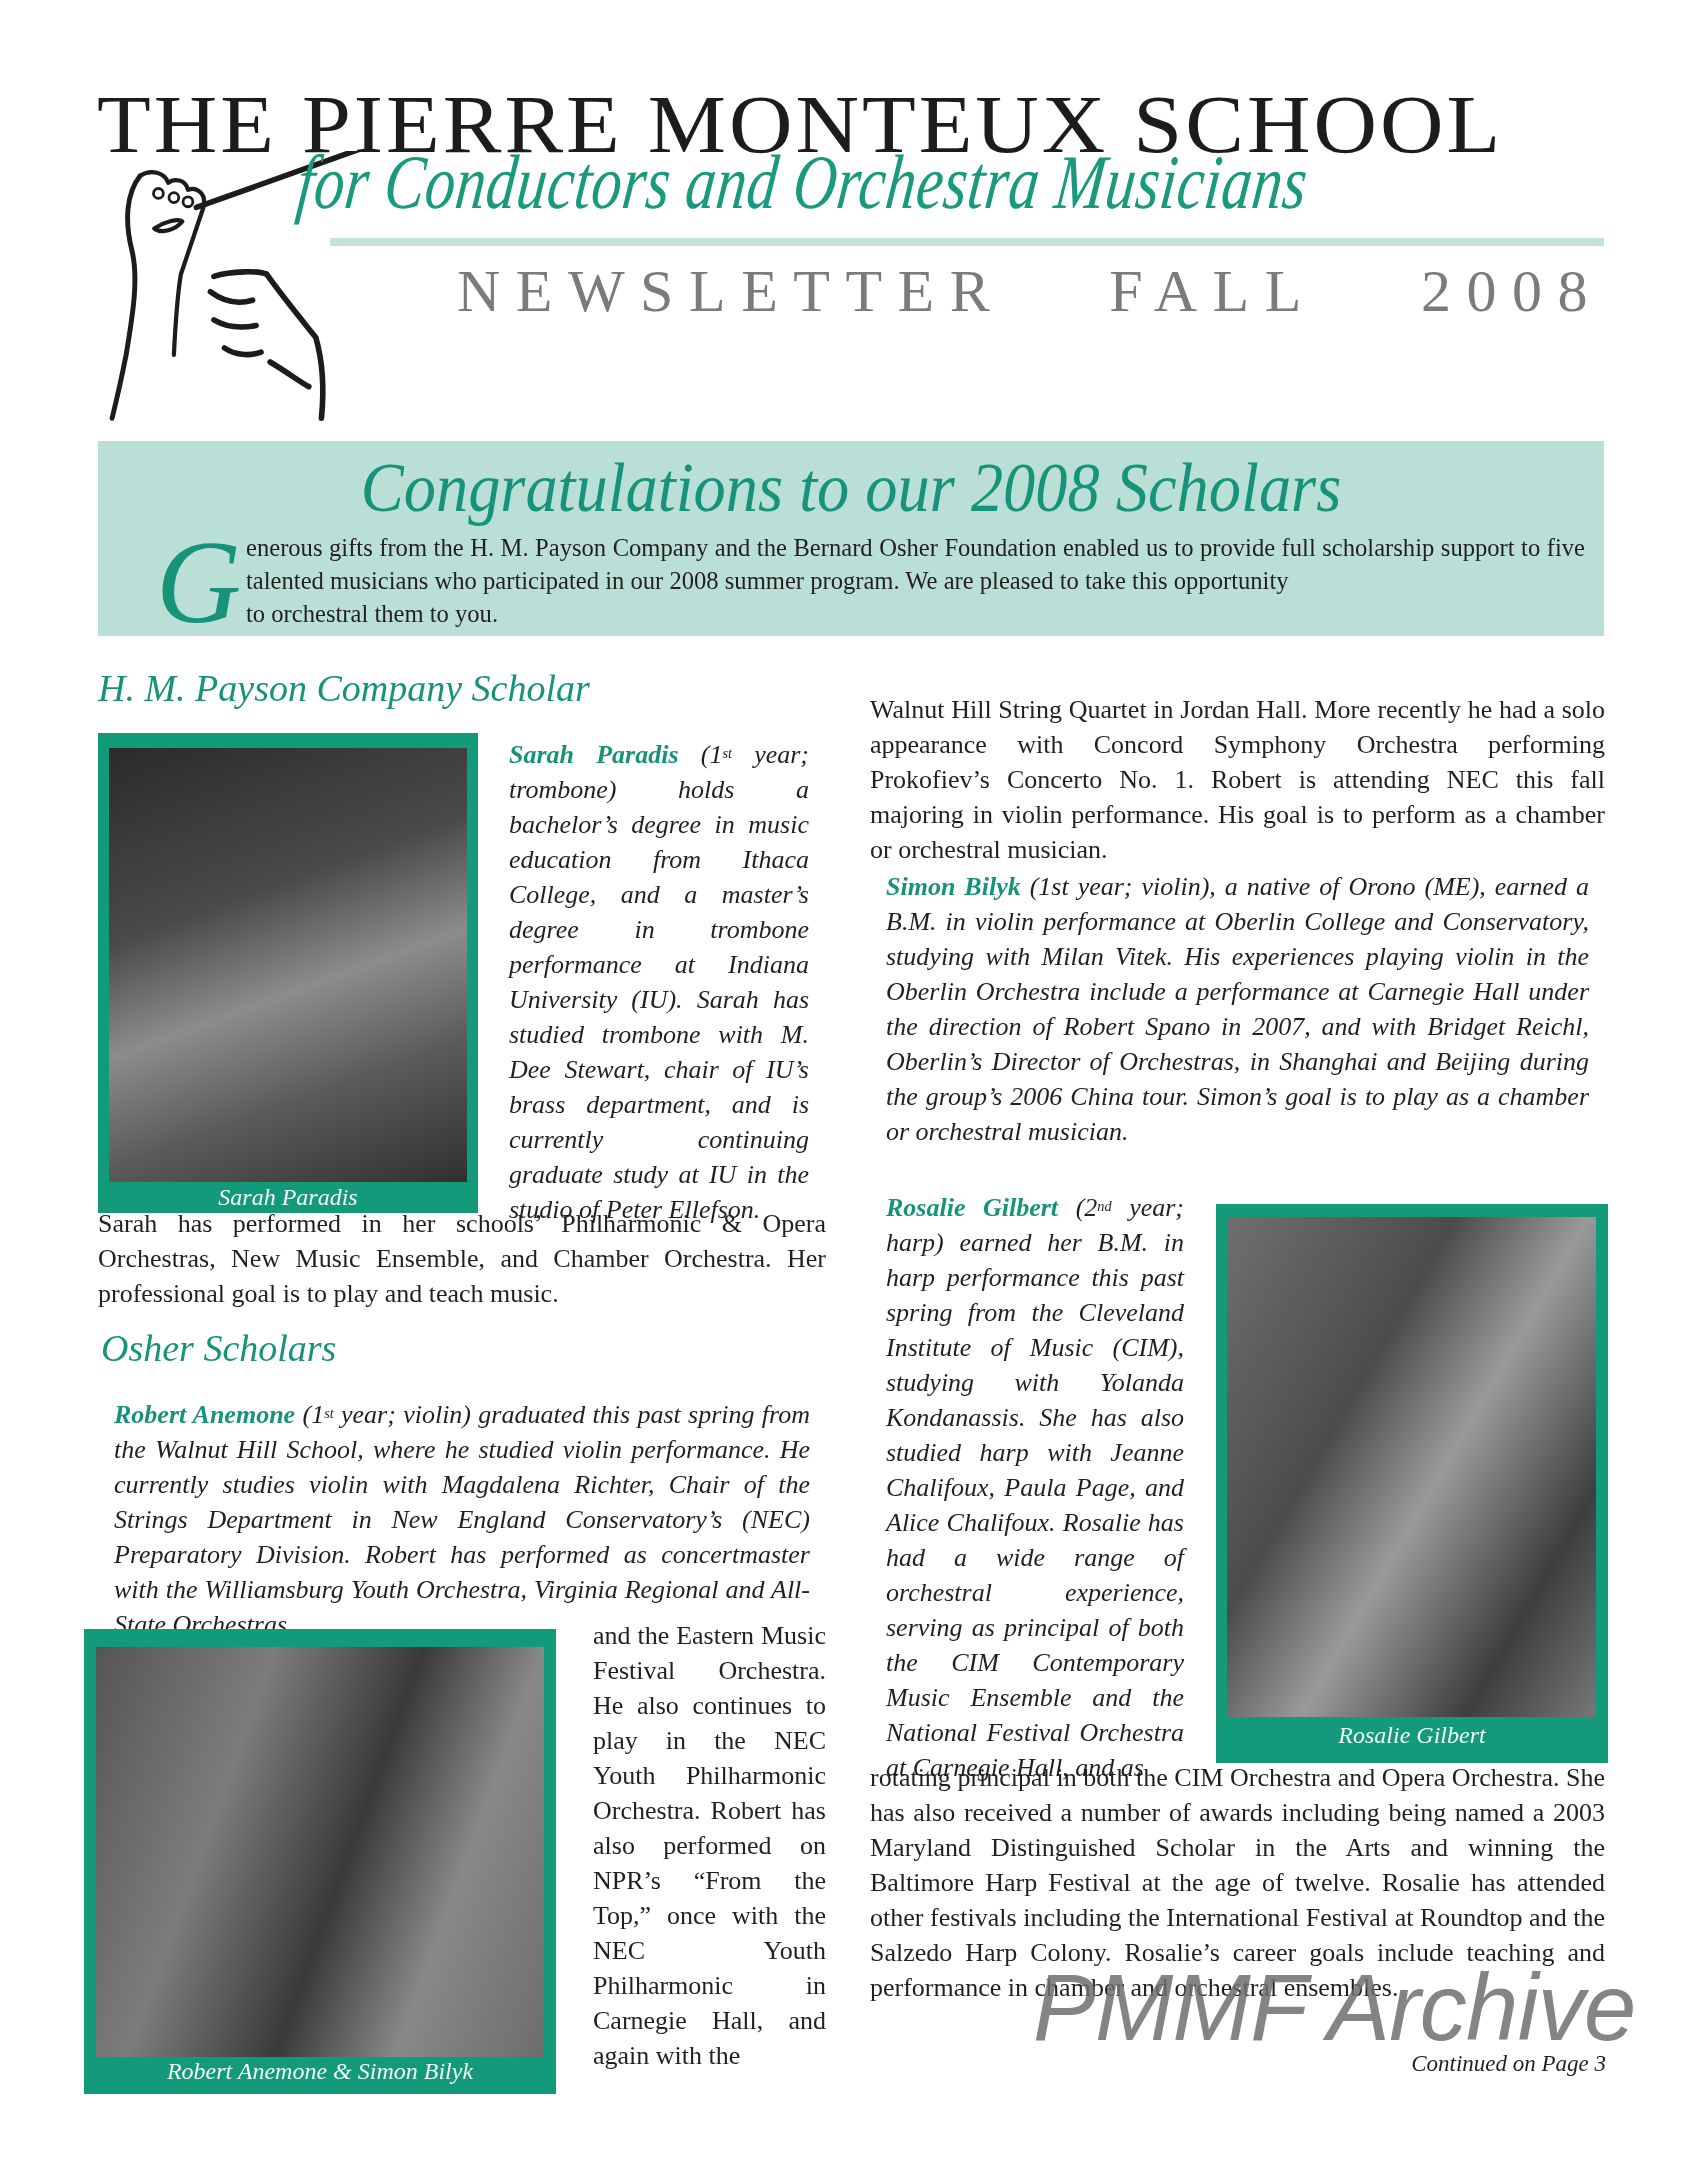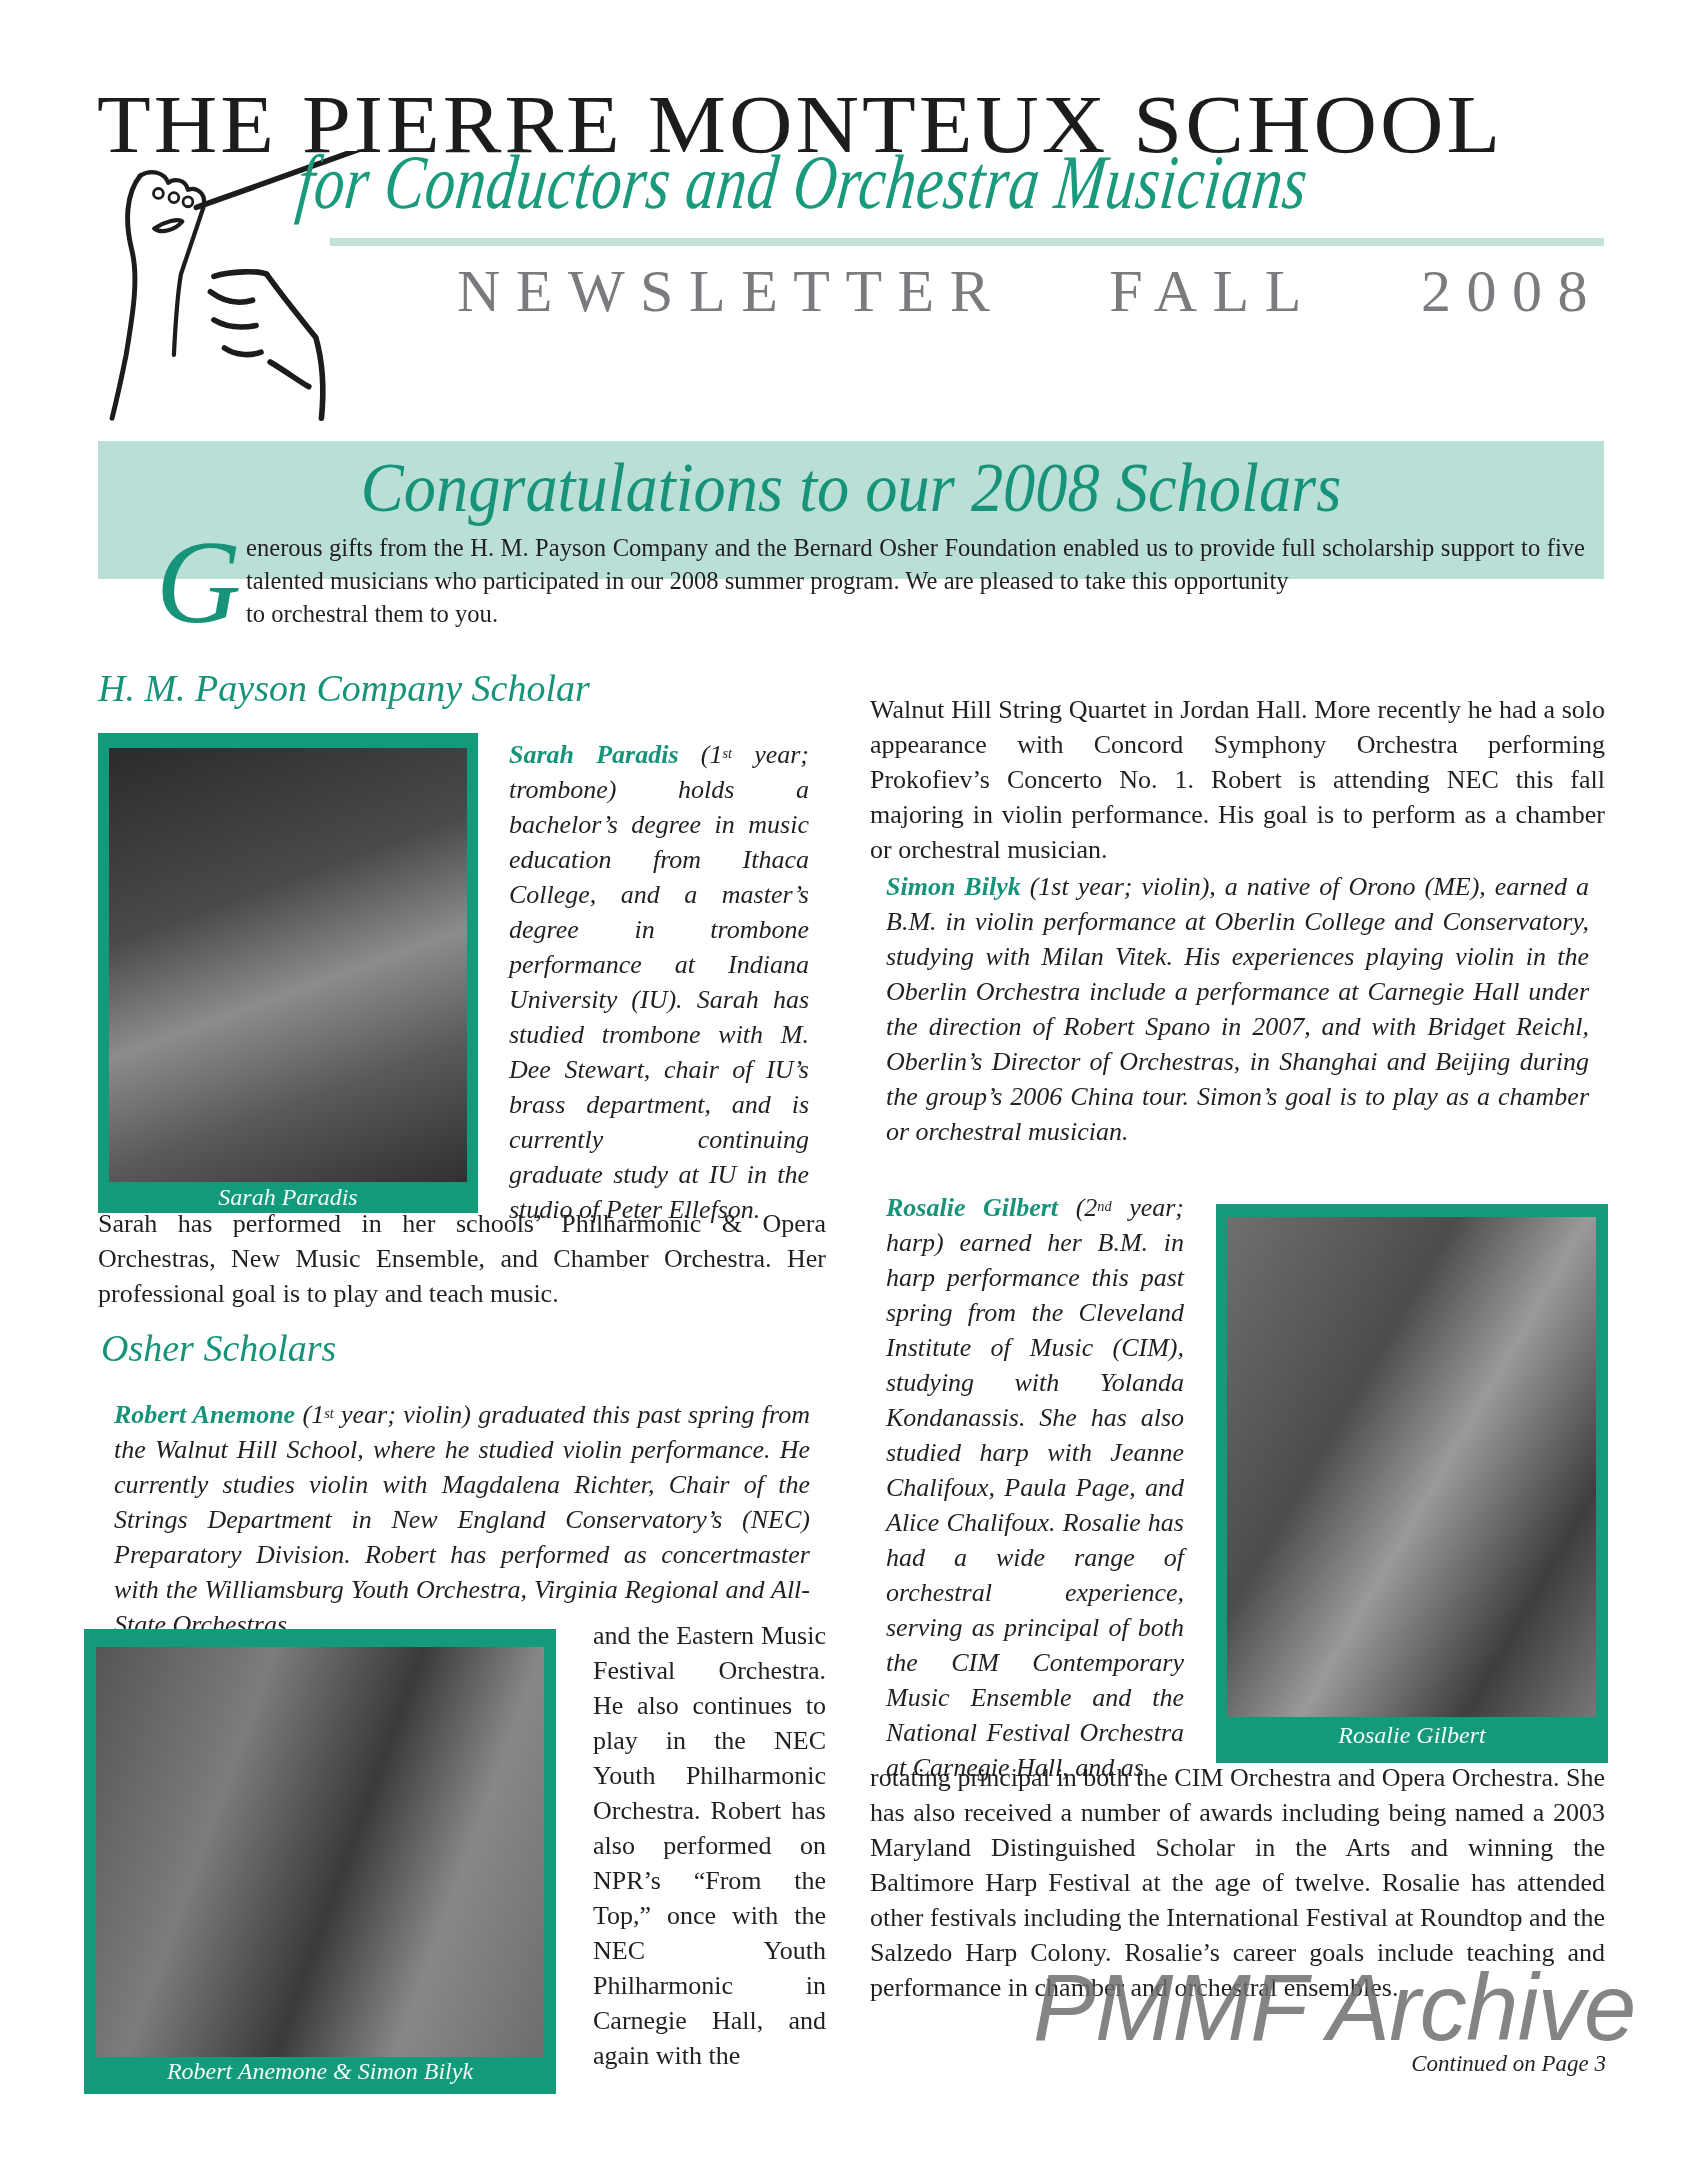--- a/index.html
+++ b/index.html
@@ -15,7 +15,7 @@
   #conductor { left:98px; top:151px; width:267px; height:271px; }
 
   
-  #banner { left:98px; top:441px; width:1506px; height:138px; background:#b9dfd6; }
+  #banner { left:98px; top:441px; width:1506px; height:195px; background:#b9dfd6; }
   #banner-title { left:0; right:0; top:8.4px; text-align:center; font-size:70px; font-style:italic; color:#17937a; line-height:1.1; transform:scaleX(0.92); }
   #dropcap { left:58px; top:83px; font-size:118px; font-style:italic; color:#17937a; line-height:1; }
   #banner-text { left:148px; top:90px; width:1339px; font-size:24.6px; line-height:33px; color:#231f20; text-align:justify; }

